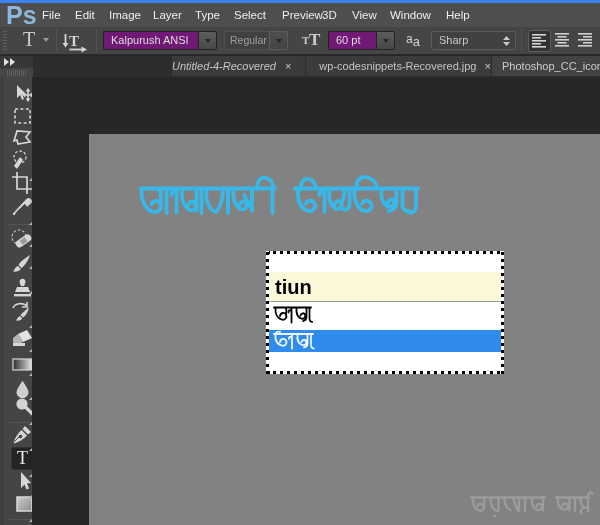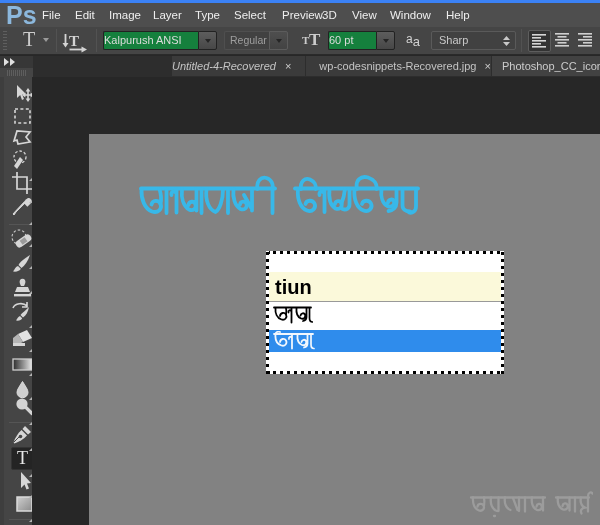--- a/index.html
+++ b/index.html
@@ -15,7 +15,7 @@
   
   #optbar { left:0; top:27px; width:600px; height:28px; background:#454545; border-bottom:1px solid #2a2a2a; }
   .vsep { position:absolute; top:2px; width:1px; height:23px; background:#383838; border-right:1px solid #525252; }
-  .ddfield { position:absolute; top:4px; height:19px; background:#15803d; border:1px solid #222; border-right:none; border-radius:2px 0 0 2px; color:#dcdcdc; font-size:11px; line-height:17px; }
+  .ddfield { position:absolute; top:4px; height:19px; background:#701a75; border:1px solid #222; border-right:none; border-radius:2px 0 0 2px; color:#dcdcdc; font-size:11px; line-height:17px; padding-left:7px; }
   .ddbtn { position:absolute; top:4px; height:19px; width:19px; background:linear-gradient(#5d5d5d,#474747); border:1px solid #222; border-radius:0 2px 2px 0; }
   .ddbtn:after { content:""; position:absolute; left:5.5px; top:7px; border-left:3.5px solid transparent; border-right:3.5px solid transparent; border-top:4.5px solid #252525; }
   .combo { position:absolute; top:4px; height:19px; background:#414141; border:1px solid #5a5a5a; border-radius:2px; font-size:11px; line-height:17px; padding-left:7px; color:#c9c9c9; }

